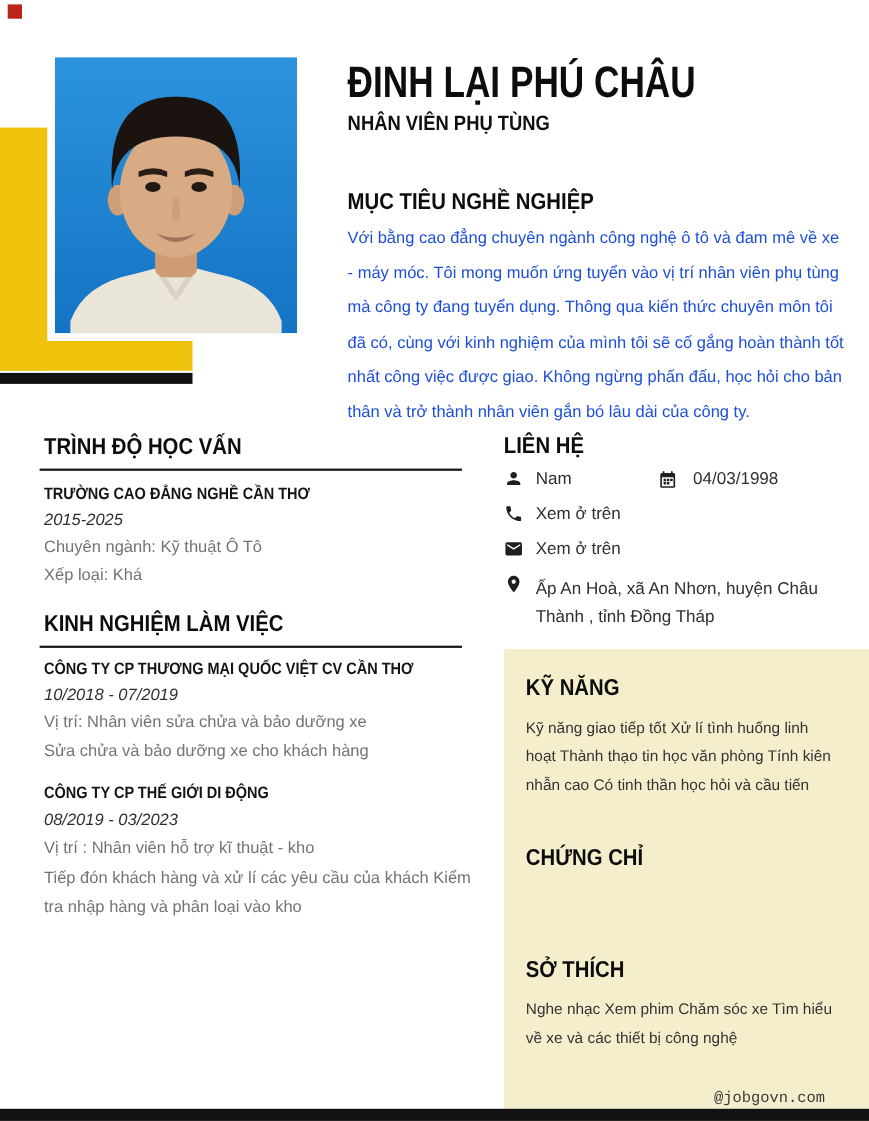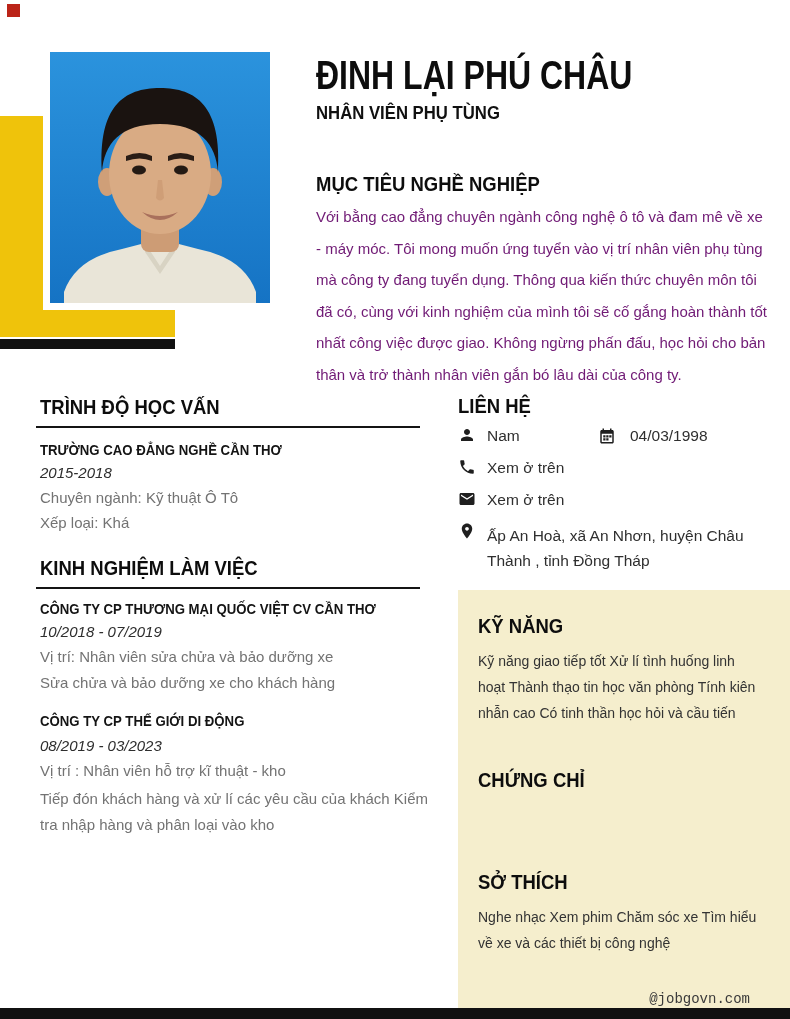--- a/index.html
+++ b/index.html
@@ -18,7 +18,7 @@
   .subtitle { font-size:19px; font-weight:bold; color:#101010; }
   .h-sec { font-size:21px; font-weight:bold; color:#0d0d0d; }
   .rule { height:2px; background:#141414; }
-  .body-txt { font-size:15px; color:#701a75; }
+  .body-txt { font-size:15px; color:#1d4ed8; }
   .sub-head { font-size:15px; font-weight:bold; color:#141414; }
   .period { font-size:15px; font-style:italic; color:#2e2e2e; }
   .line15 { font-size:15px; color:#737373; }

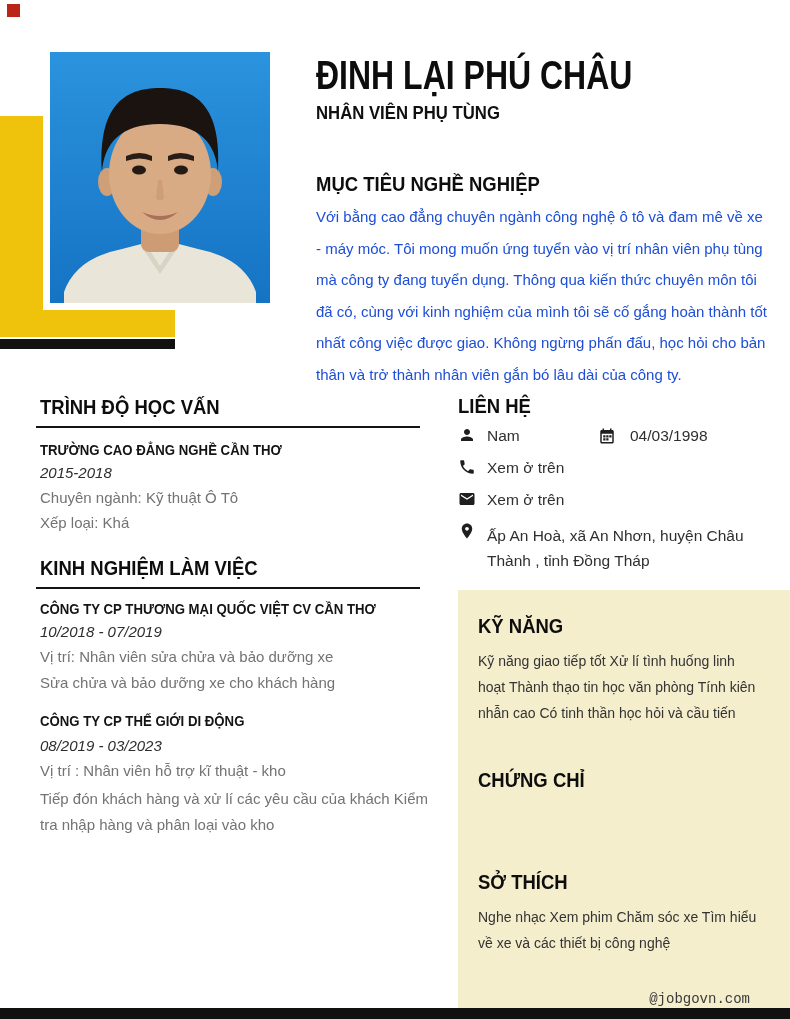--- a/index.html
+++ b/index.html
@@ -89,7 +89,7 @@
   <div class="abs" style="left:40px; top:441px;">
     <span class="sub-head cond">TRƯỜNG CAO ĐẲNG NGHỀ CẦN THƠ</span>
   </div>
-  <div class="abs period" style="left:40px; top:464px;">2015-2018</div>
+  <div class="abs period" style="left:40px; top:464px;">2015-2025</div>
   <div class="abs line15" style="left:40px; top:489px;">Chuyên ngành: Kỹ thuật Ô Tô</div>
   <div class="abs line15" style="left:40px; top:514px;">Xếp loại: Khá</div>
 

